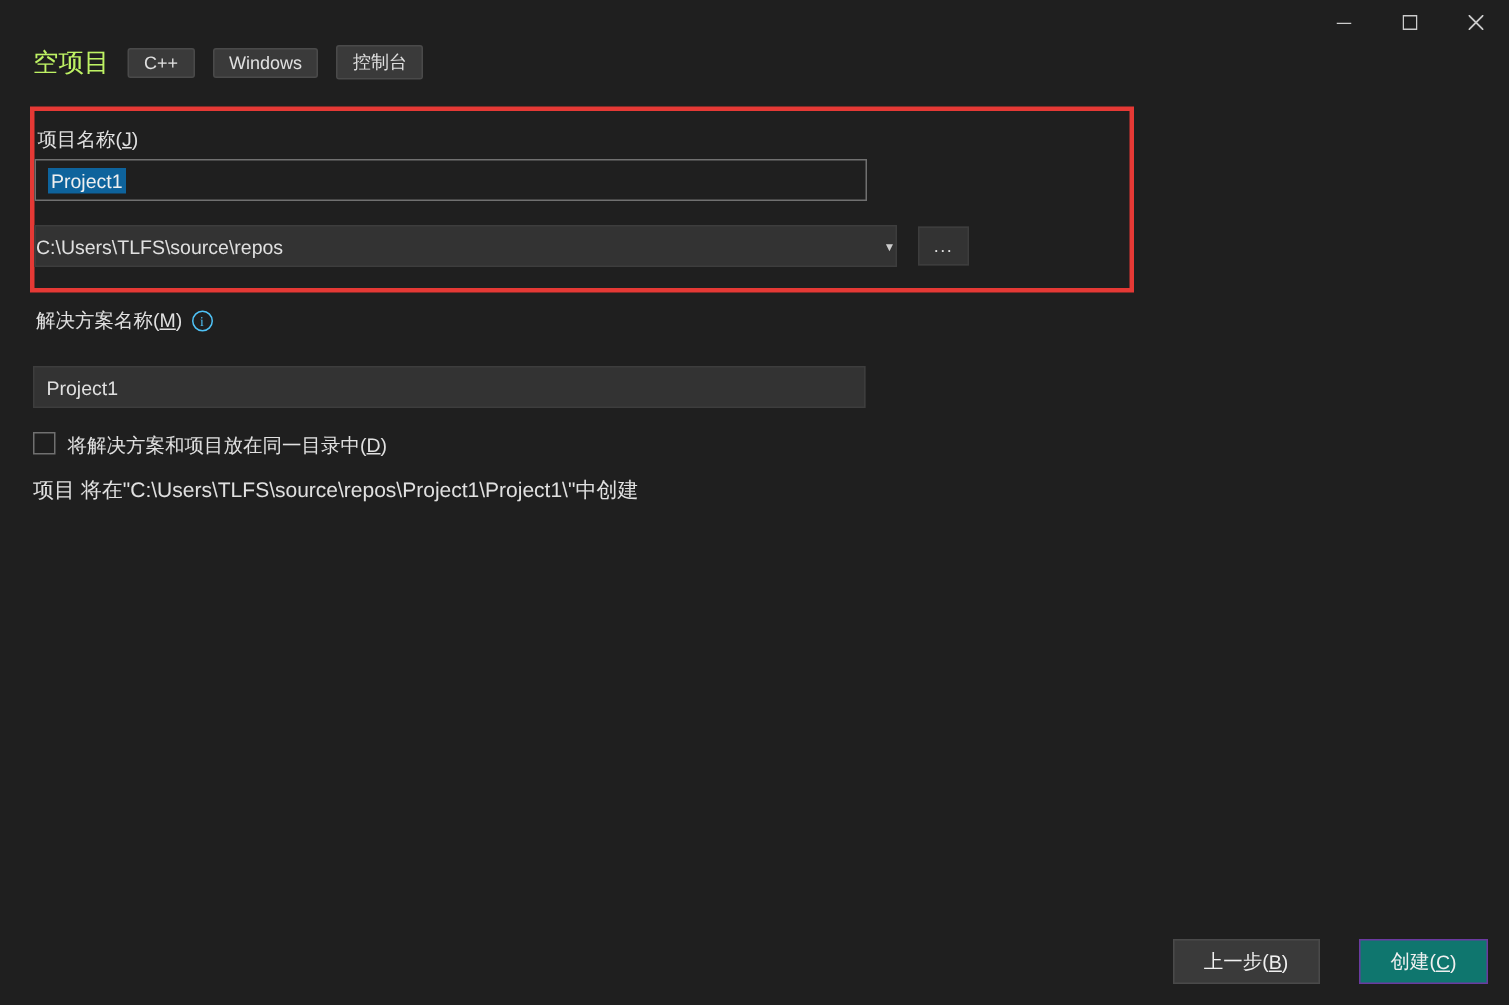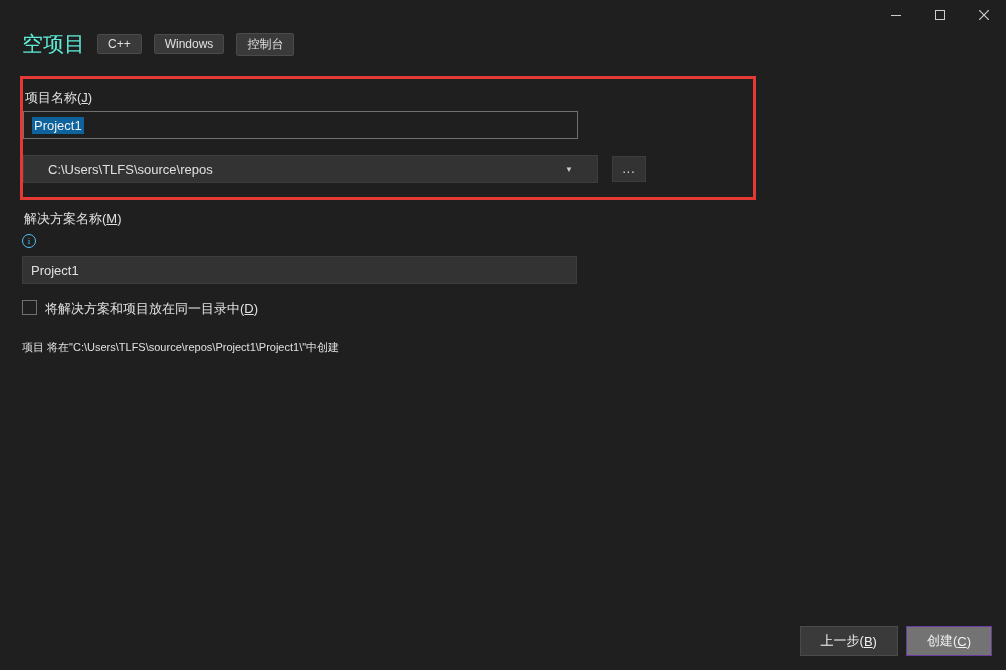--- a/index.html
+++ b/index.html
@@ -48,8 +48,8 @@
       margin-bottom: 18px;
     }
     .subtitle {
-      font-size: 21px;
-      color: #5eead4;
+      font-size: 17px;
+      color: #bef264;
     }
     .tag {
       background: #3a3a3a;

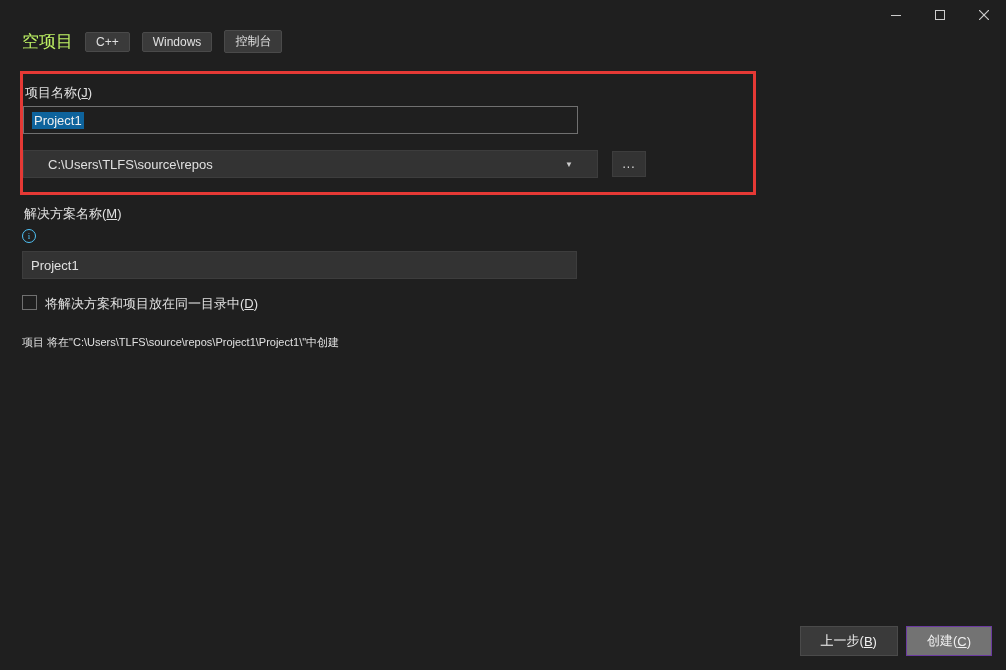--- a/index.html
+++ b/index.html
@@ -101,7 +101,7 @@
       background: #333333;
       border: 1px solid #3d3d3d;
       color: #e0e0e0;
-      padding: 0 24px;
+      padding: 0 0;
       font-size: 13px;
       display: flex;
       align-items: center;

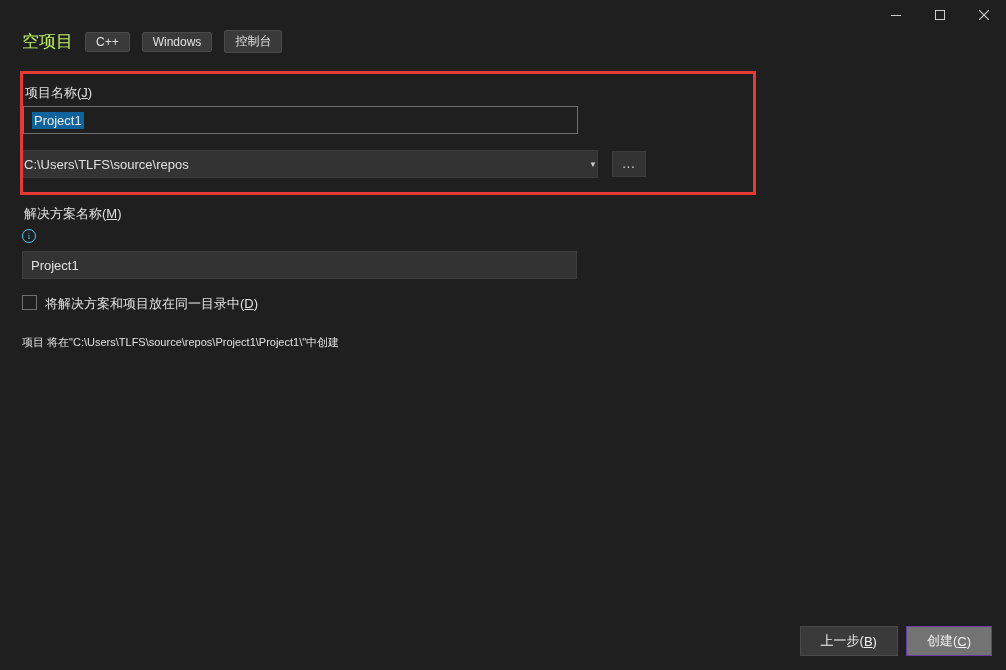--- a/index.html
+++ b/index.html
@@ -125,10 +125,10 @@
     }
     .solution-row {
       display: flex;
+      align-items: center;
       gap: 6px;
-      margin-bottom: 8px;
+      margin-bottom: 21px;
       margin-top: 4px;
-      flex-direction: column;
     }
     .info-icon {
       width: 14px;

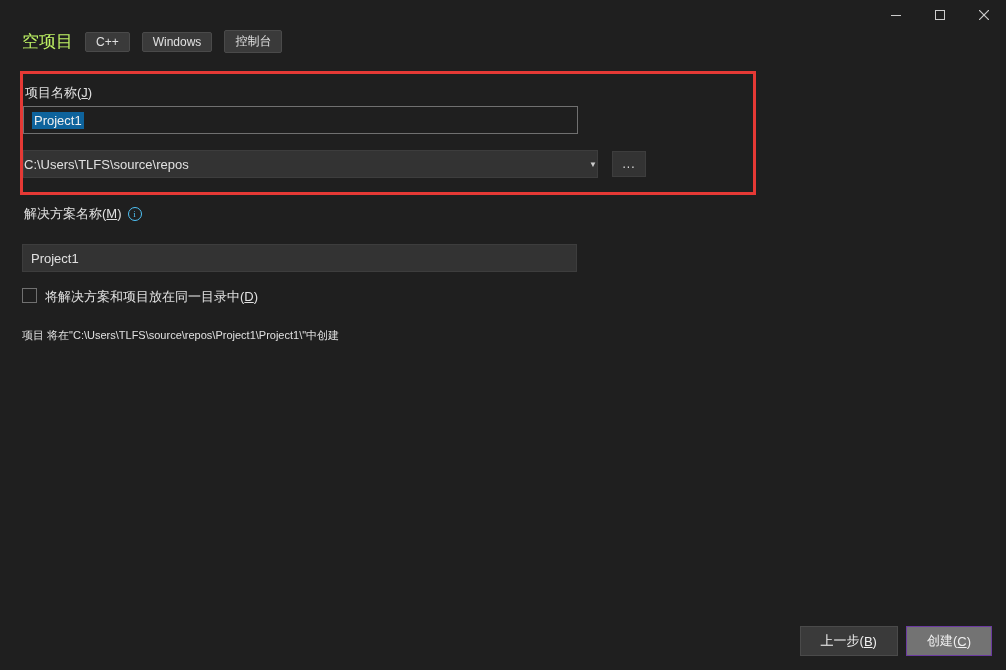--- a/index.html
+++ b/index.html
@@ -170,9 +170,9 @@
       color: #e0e0e0;
     }
     .path-text {
-      font-size: 11px;
-      color: #e0e0e0;
-      margin-top: 22px;
+      font-size: 14px;
+      color: #e0e0e0;
+      margin-top: 12px;
     }
     .footer {
       position: absolute;

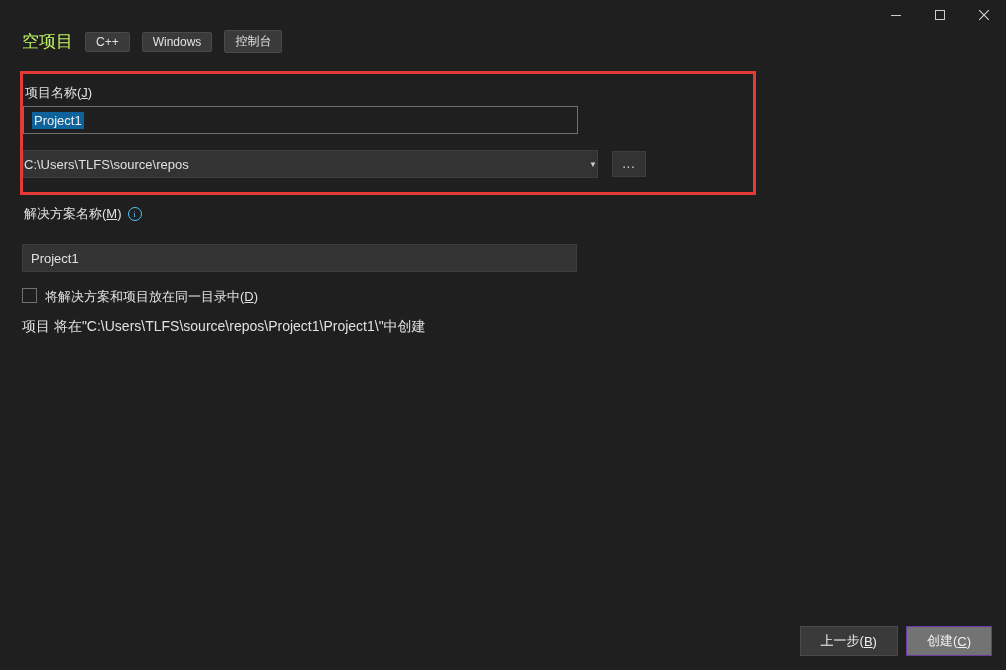--- a/index.html
+++ b/index.html
@@ -179,7 +179,7 @@
       bottom: 14px;
       right: 14px;
       display: flex;
-      gap: 8px;
+      gap: 26px;
       justify-content: center;
     }
     .btn {

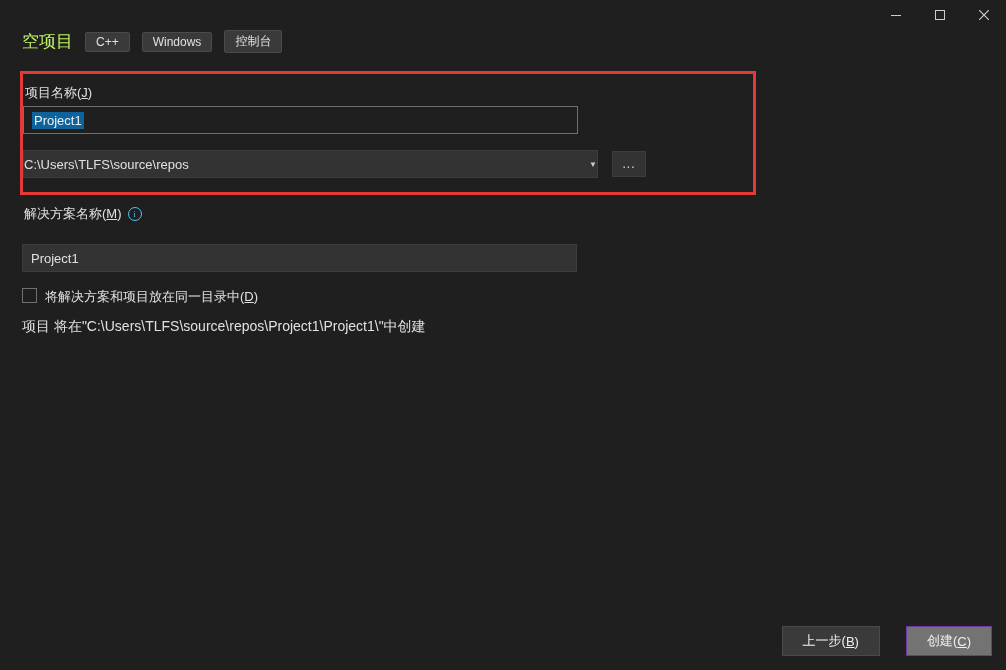--- a/index.html
+++ b/index.html
@@ -198,7 +198,7 @@
       border: 1px solid #4a4a4a;
     }
     .btn-create {
-      background: #737373;
+      background: #0f766e;
       border: 1px solid #6b3aa0;
     }
     .field-block {

